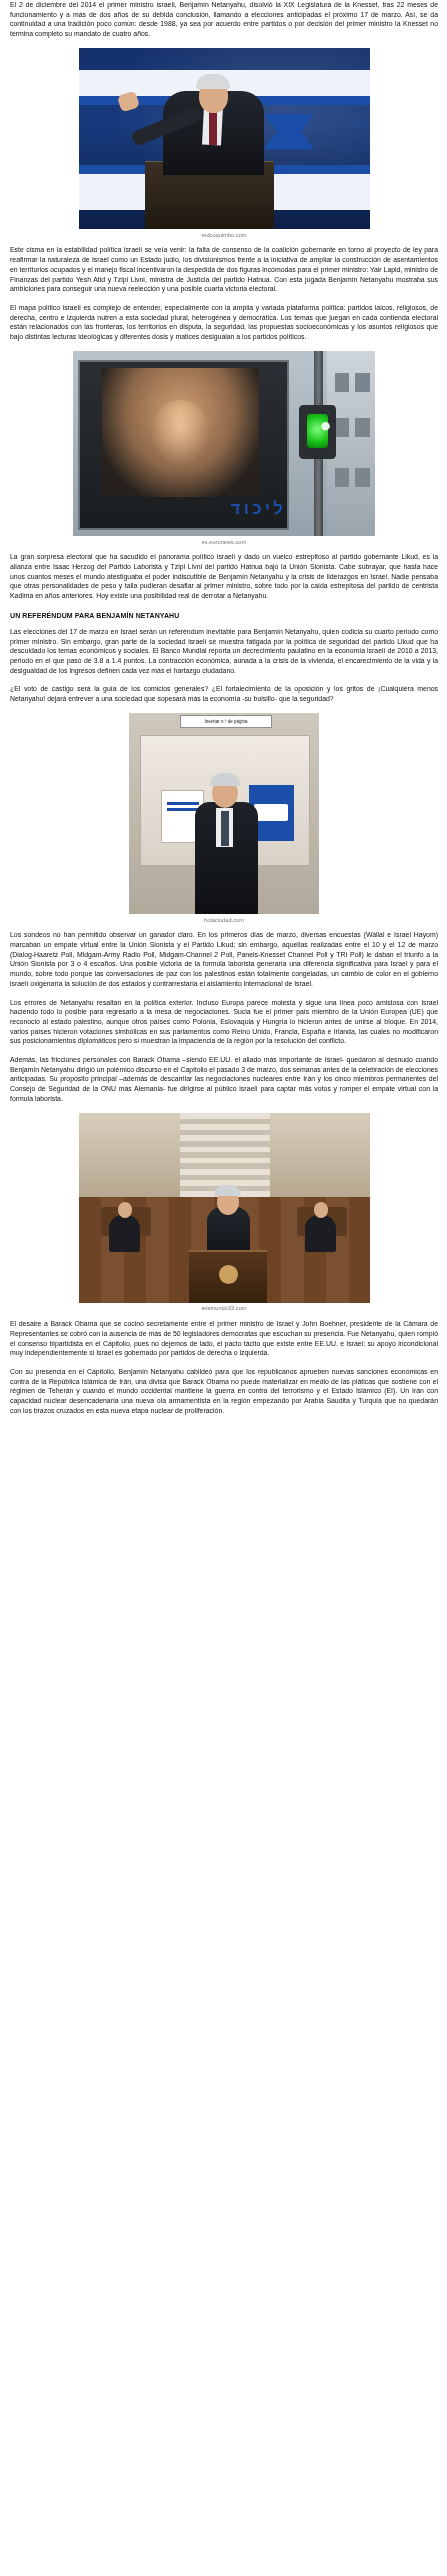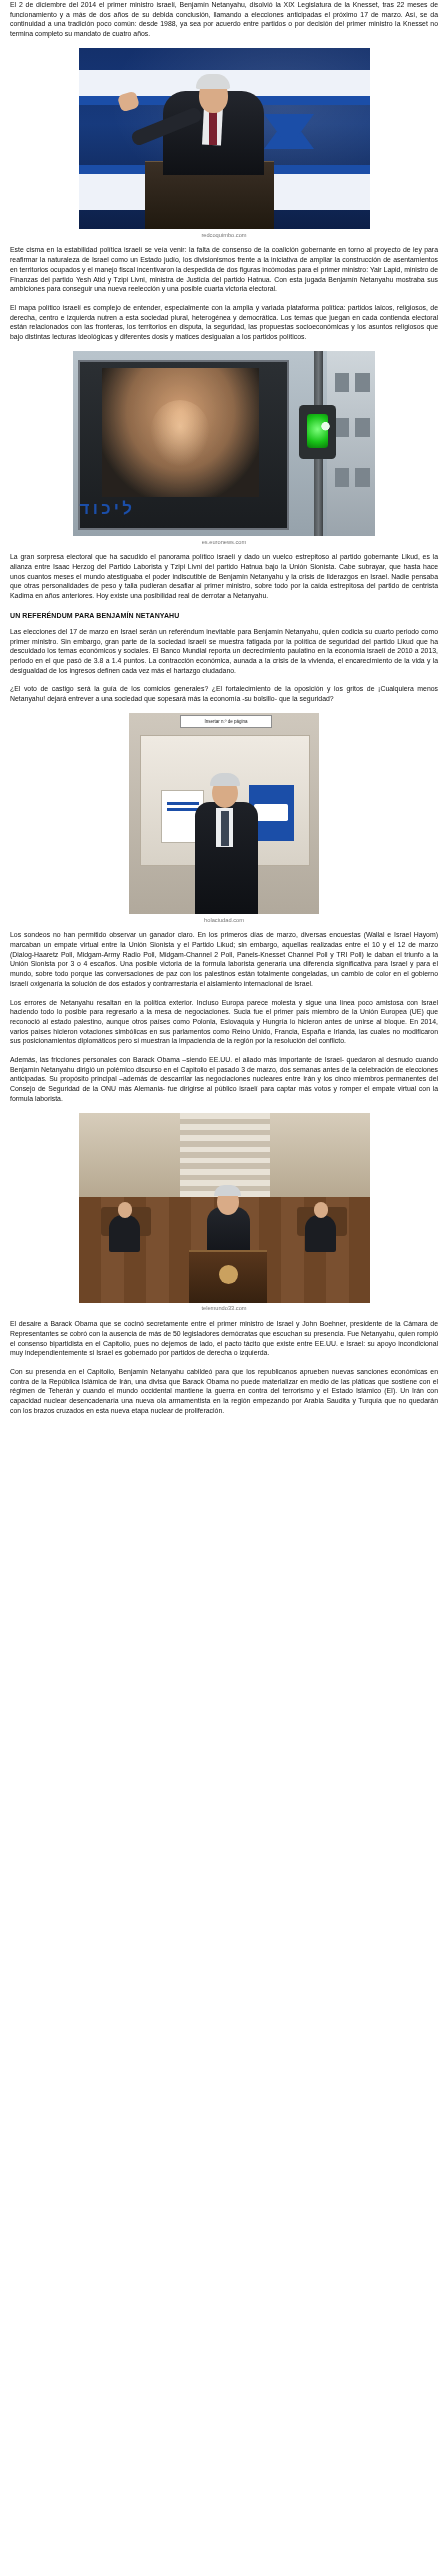--- a/index.html
+++ b/index.html
@@ -180,7 +180,7 @@
   .fig2 .poster-text {
     position: absolute;
     left: 0; right: 0; bottom: 9px;
-    text-align: left;
+    text-align: right;
     color: #1b4ea8;
     font-size: 17px;
     font-weight: bold;

